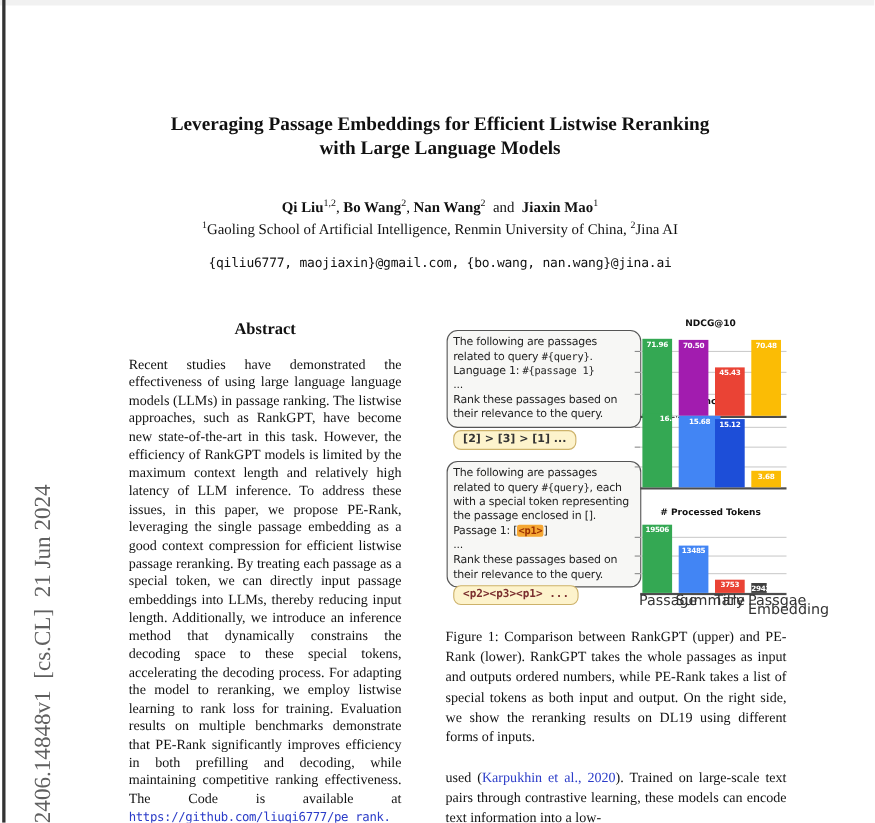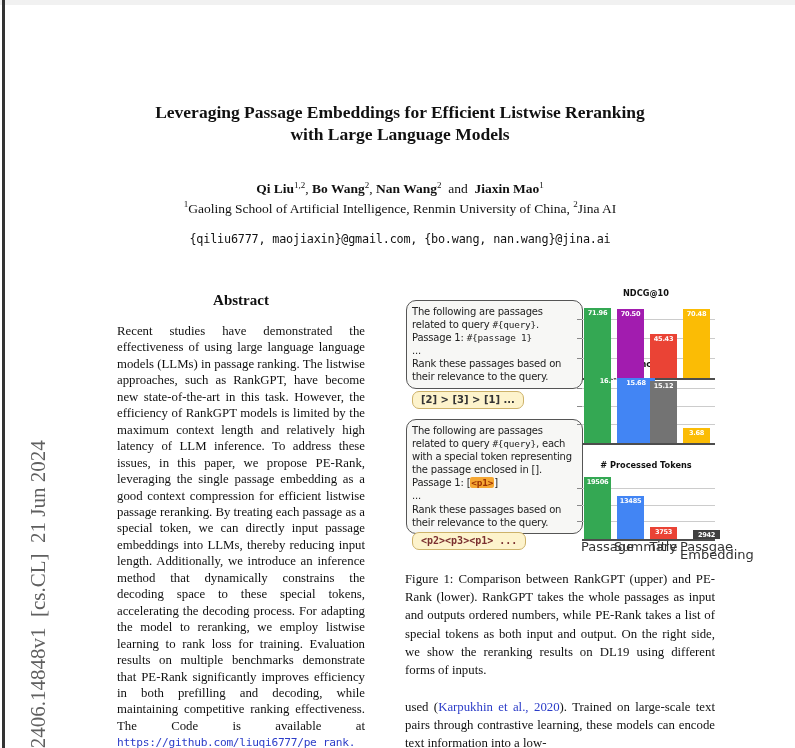--- a/index.html
+++ b/index.html
@@ -95,7 +95,7 @@
 <div class="figure">
   <div class="prompt-box" style="top:12px;">
     <div><span>The following are passages related to query </span><span class="code">#{query}</span><span>.</span></div>
-    <div><span>Passage 1: </span><span class="code">#{passage 1}</span></div>
+    <div><span>Language 1: </span><span class="code">#{passage 1}</span></div>
     <div>...</div>
     <div>Rank these passages based on their relevance to the query.</div>
   </div>

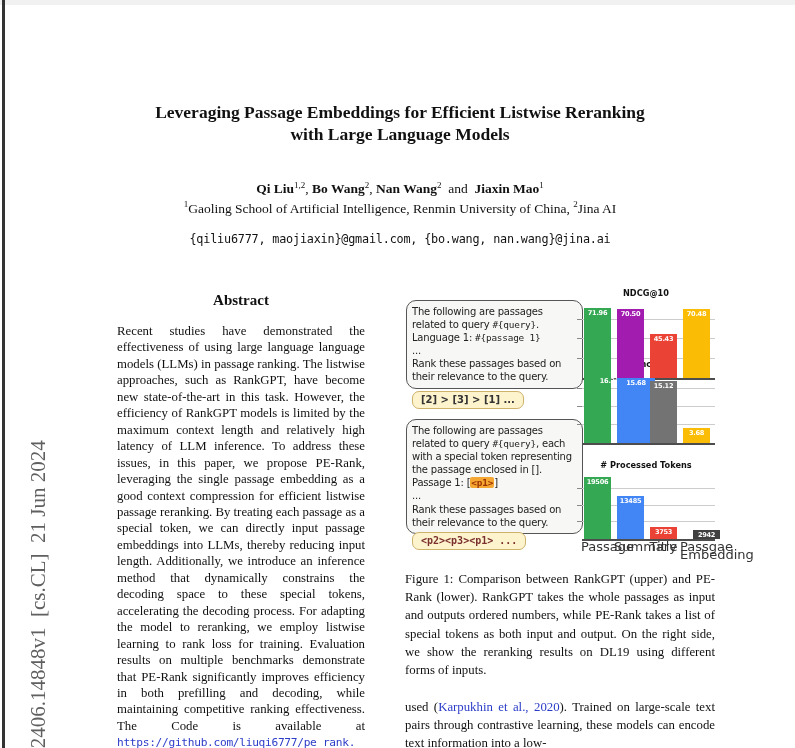--- a/index.html
+++ b/index.html
@@ -147,7 +147,7 @@
           <div class="bar" style="left: 35px; width: 38px; height: 65px; background: rgb(66, 133, 244);">
             <div class="bar-label" style="color: rgb(255, 255, 255);">15.68</div>
           </div>
-          <div class="bar" style="left: 68px; width: 27px; height: 62px; background: #737373;">
+          <div class="bar" style="left: 68px; width: 27px; height: 62px; background: #1d4ed8;">
             <div class="bar-label" style="color: rgb(255, 255, 255);">15.12</div>
           </div>
           <div class="bar" style="left: 101px; width: 27px; height: 15px; background: rgb(251, 188, 5);">

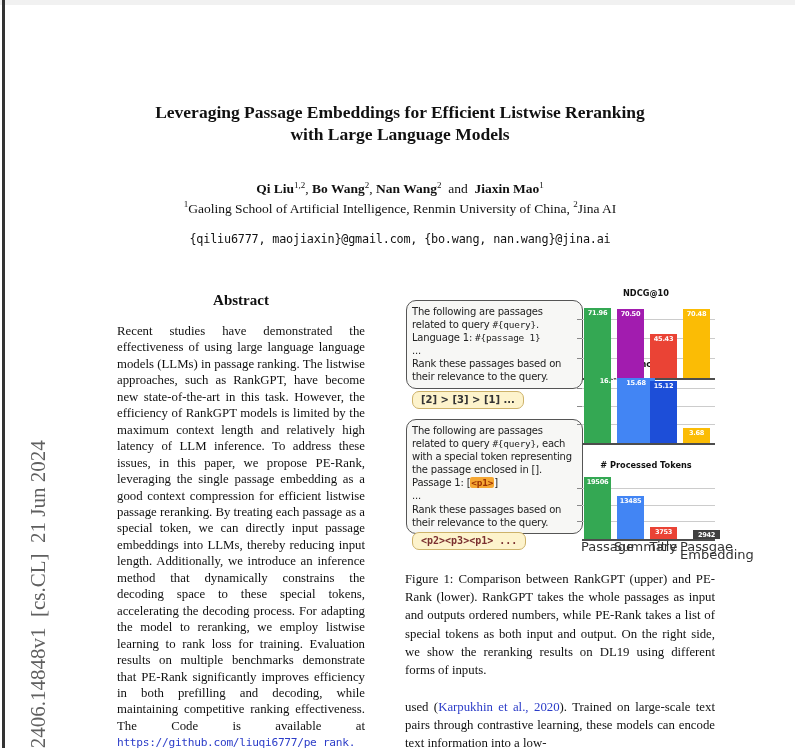--- a/index.html
+++ b/index.html
@@ -173,7 +173,7 @@
           <div class="bar" style="left: 68px; width: 27px; height: 12px; background: rgb(234, 67, 53);">
             <div class="bar-label" style="color: rgb(255, 255, 255);">3753</div>
           </div>
-          <div class="bar" style="left: 111px; width: 27px; height: 9px; background: #404040;">
+          <div class="bar" style="left: 101px; width: 14px; height: 9px; background: #404040;">
             <div class="bar-label" style="color: rgb(255, 255, 255);">2942</div>
           </div>
         </div>

